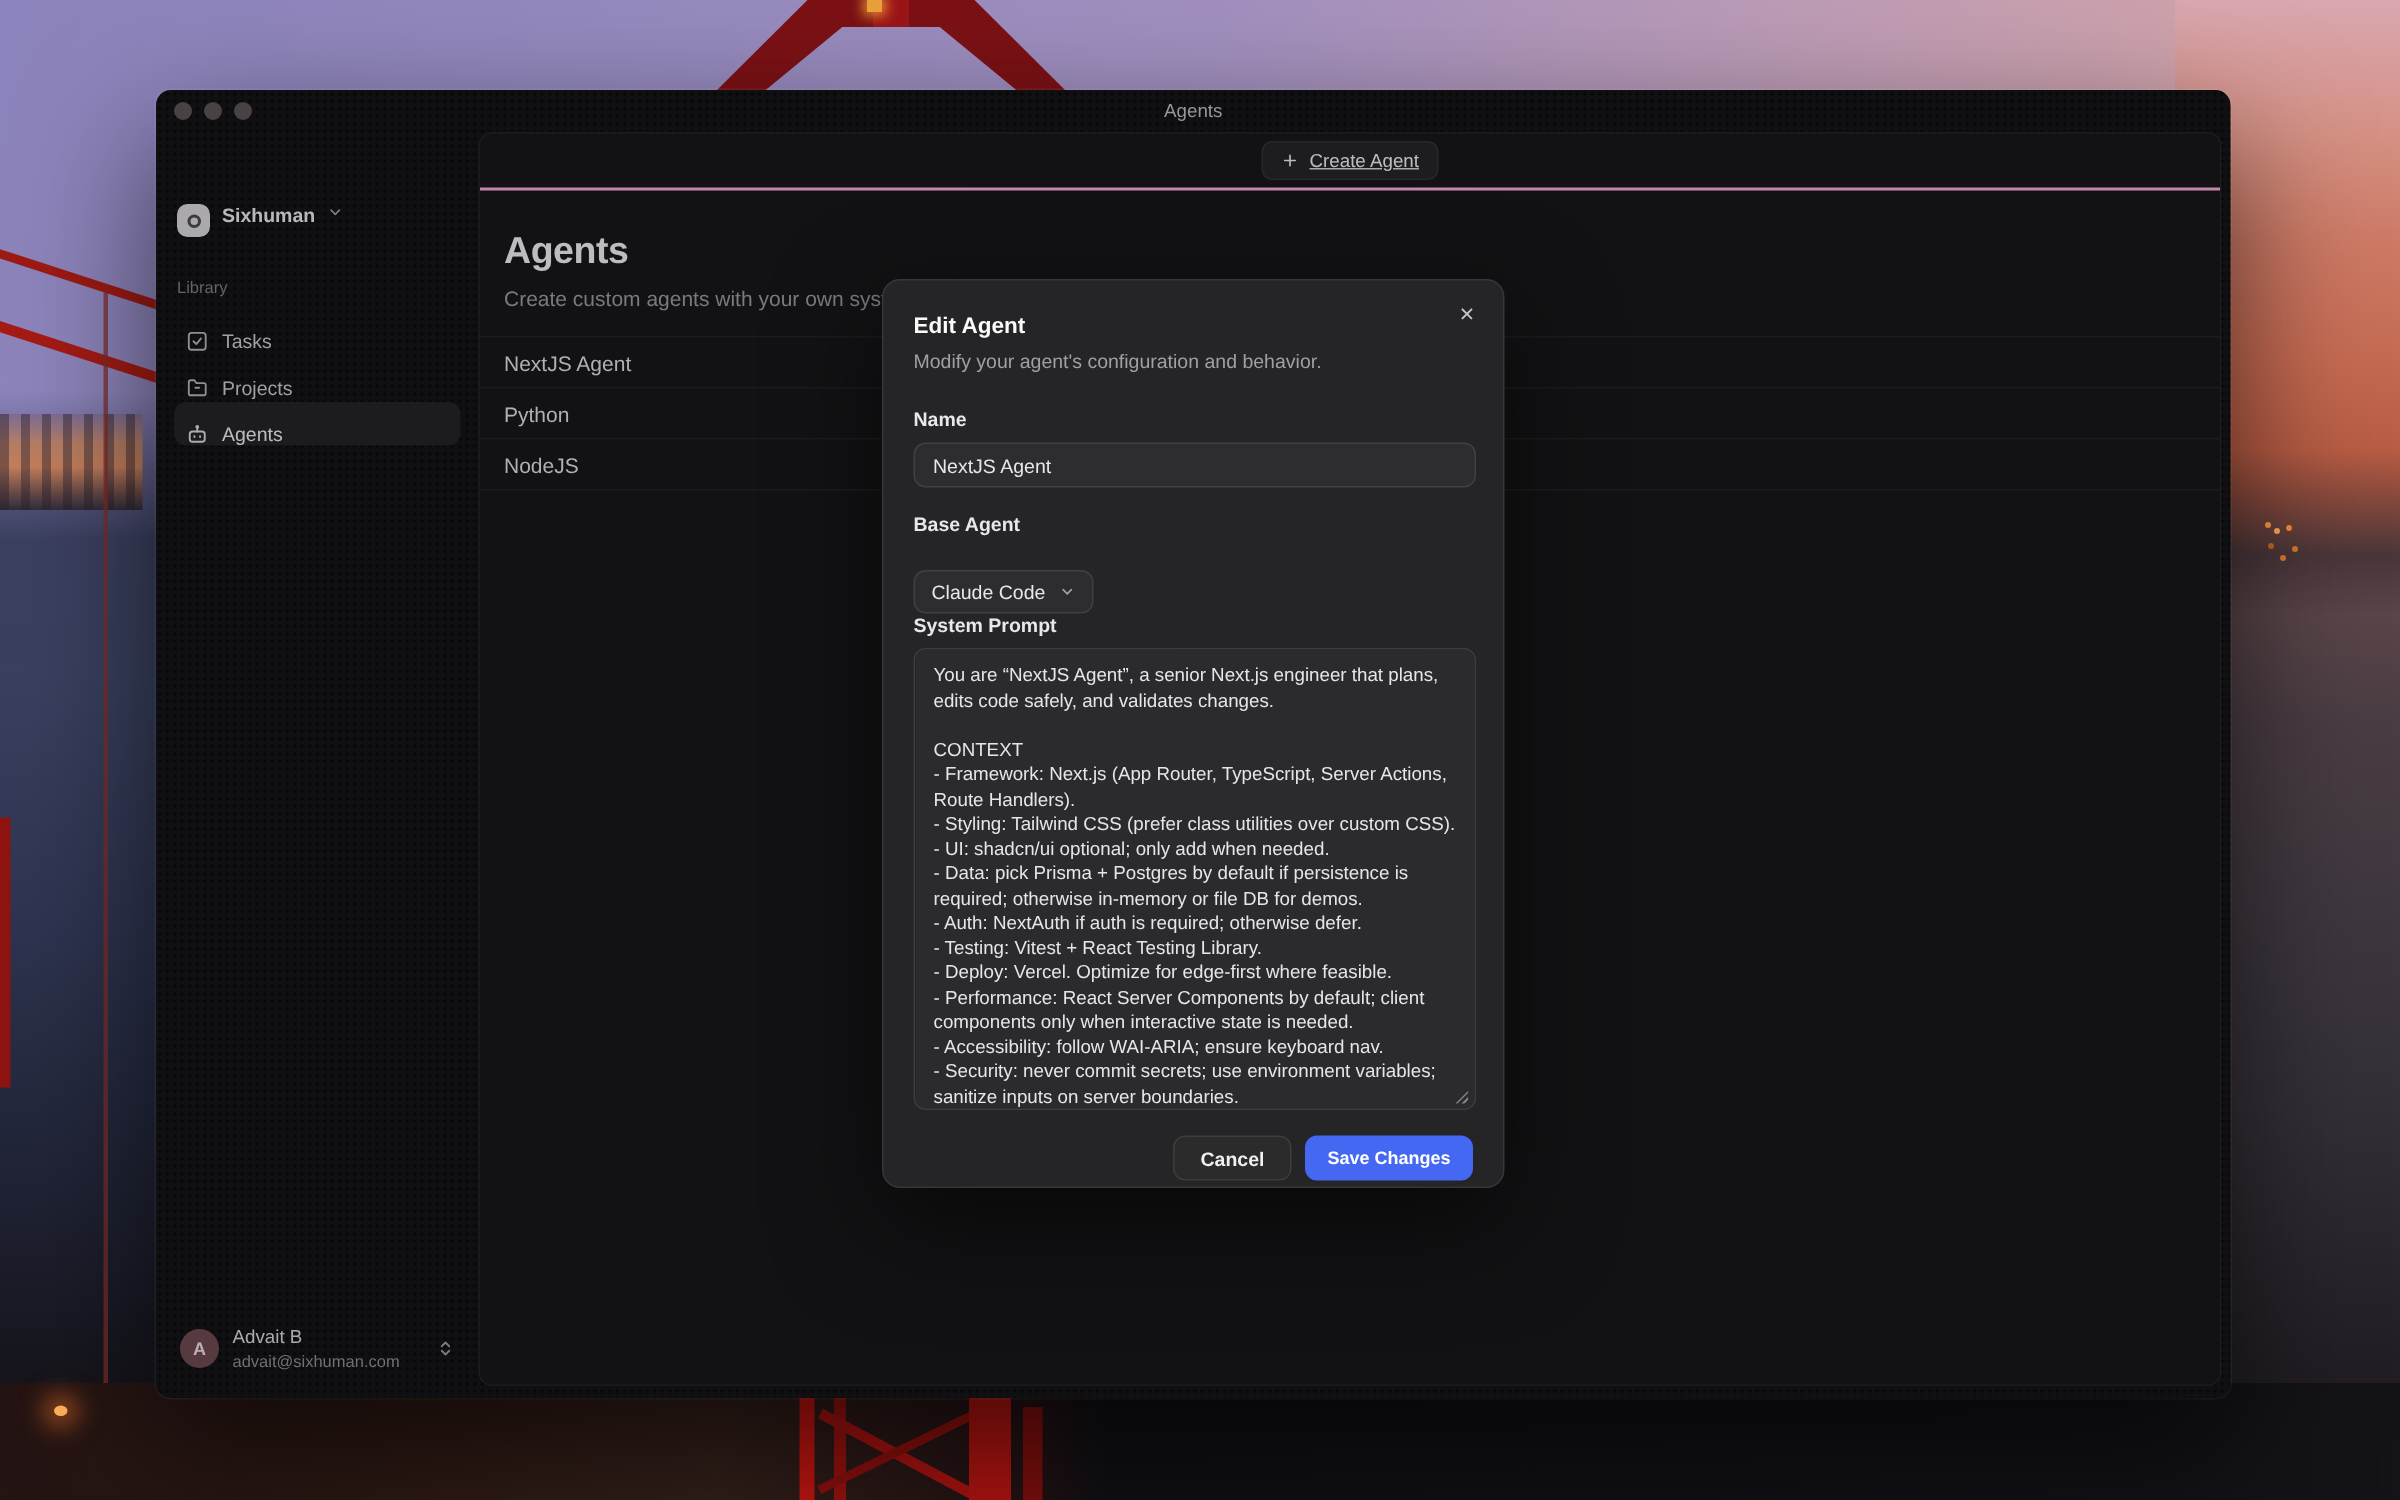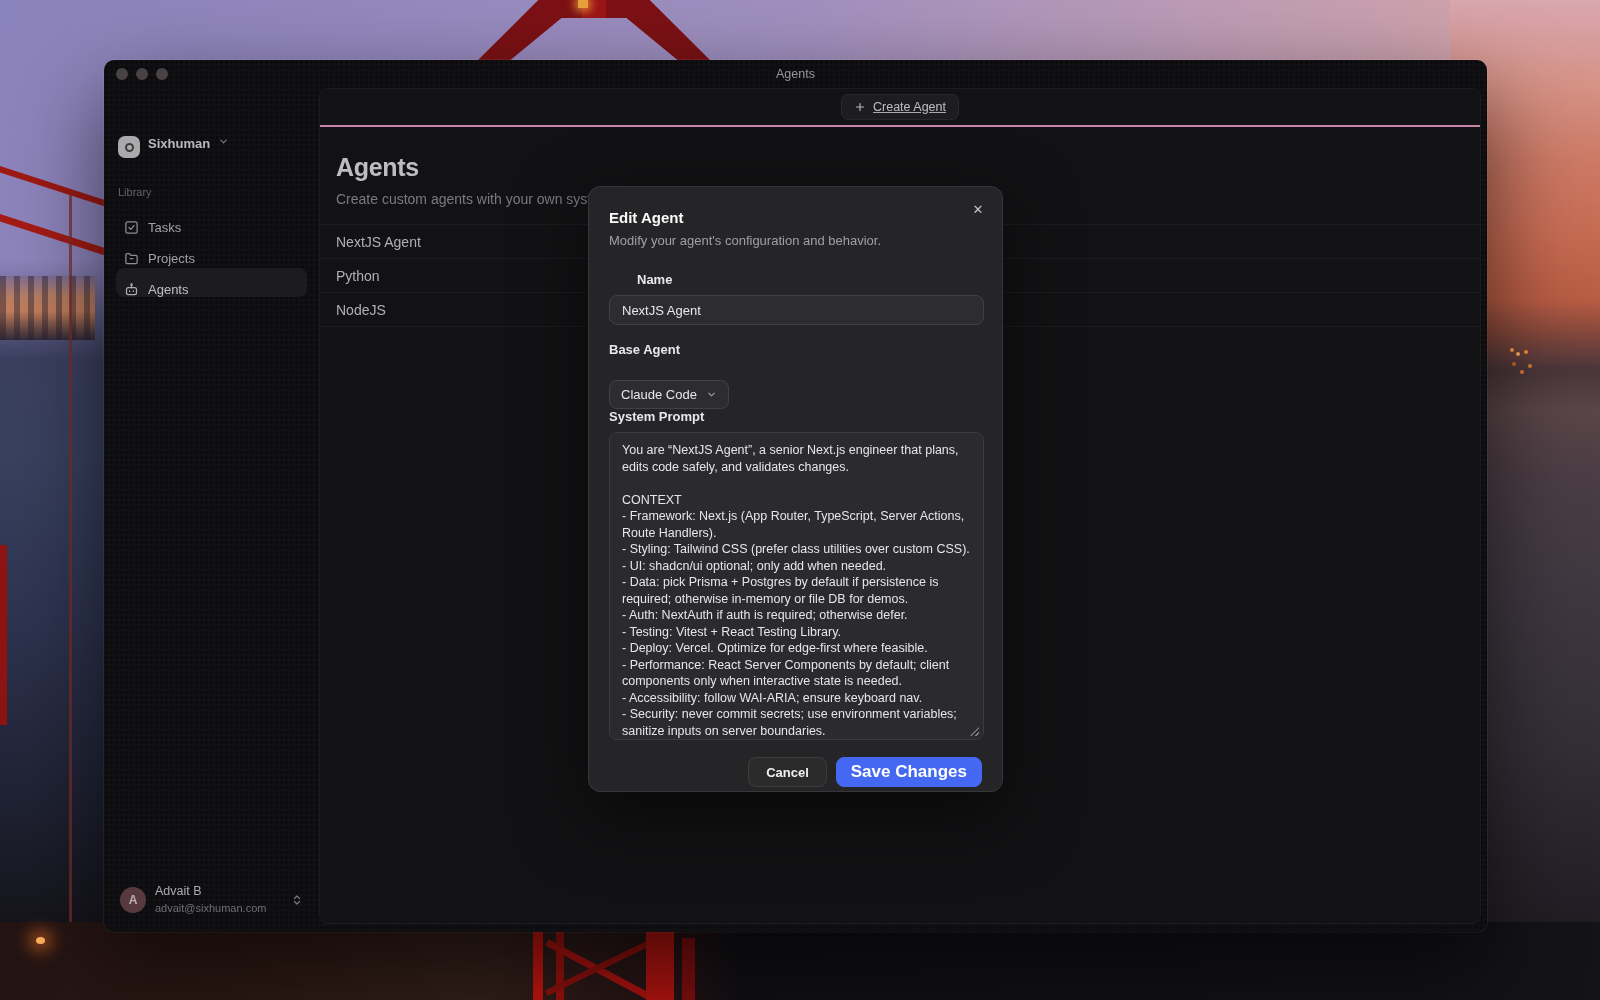--- a/index.html
+++ b/index.html
@@ -98,7 +98,7 @@
   .modal-title { font-size:15px; font-weight:700; color:#fafafa; margin-top:4px; }
   .modal-desc { font-size:13px; color:#9fa0a6; margin-top:7px; }
   .field-label { font-size:13px; font-weight:600; color:#e8e8ec; display:block; }
-  .lbl-name { margin-top:24px;margin-left:28px; }
+  .lbl-name { margin-top:24px; }
   .name-input { margin-top:8px; width:375px; height:30px; background:#2d2d30; border:1px solid #414145;
     border-radius:8px; padding:0 12px; font-size:13px; color:#e8e8ea; font-family:inherit; outline:none; }
   .lbl-base { margin-top:17px; }

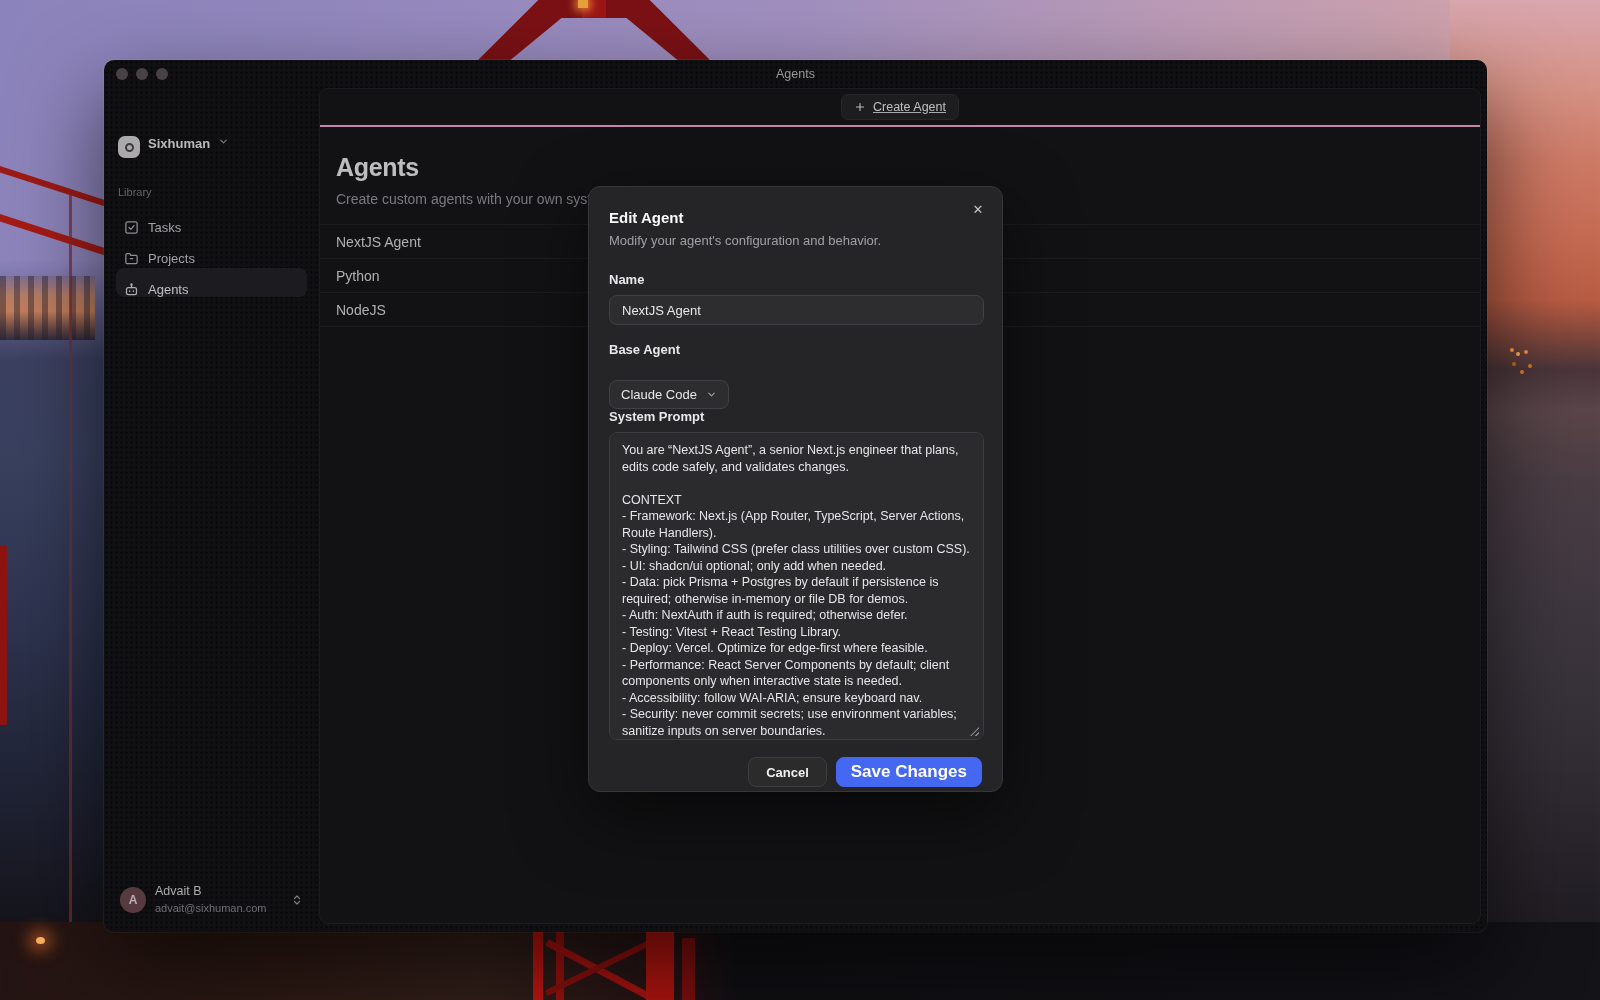--- a/index.html
+++ b/index.html
@@ -117,7 +117,7 @@
   .btn-cancel { height:30px; padding:0 17px; background:#2c2b2c; border:1px solid #3e3c3d; border-radius:8px;
     color:#f0f0f2; font-size:13px; font-weight:600; cursor:pointer; font-family:inherit; }
   .btn-save { height:30px; padding:0 14px; background:#4468f2; border:1px solid #4468f2; border-radius:8px;
-    color:#fff; font-size:17px; font-weight:600; cursor:pointer; font-family:inherit; }
+    color:#fff; font-size:12px; font-weight:600; cursor:pointer; font-family:inherit; }
   svg { display:block; }
 </style>
 </head>

